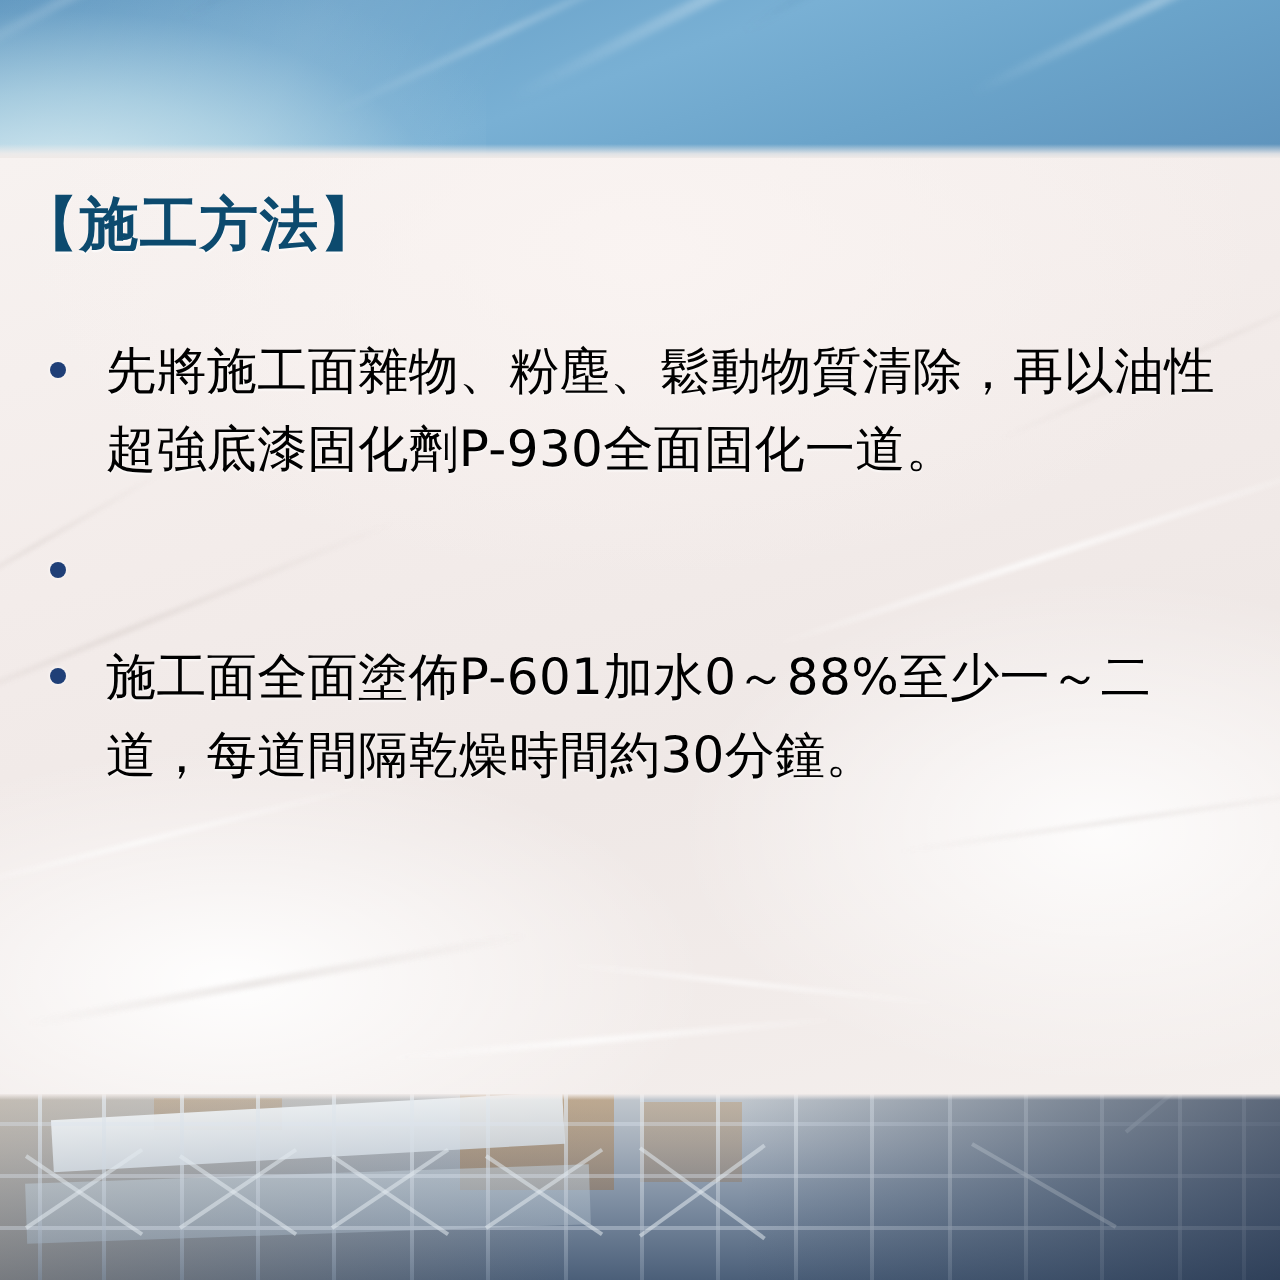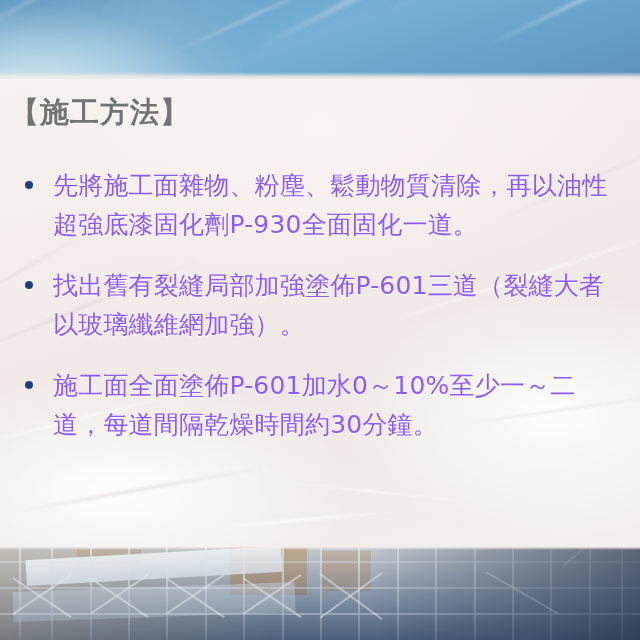--- a/index.html
+++ b/index.html
@@ -133,7 +133,7 @@
     font-size: 29px;
     font-weight: bold;
     letter-spacing: 1px;
-    color: #737373;
+    color: #0c4a6e;
     line-height: 1.15;
     white-space: nowrap;
     text-shadow: 0 1px 1px rgba(255,255,255,0.75);

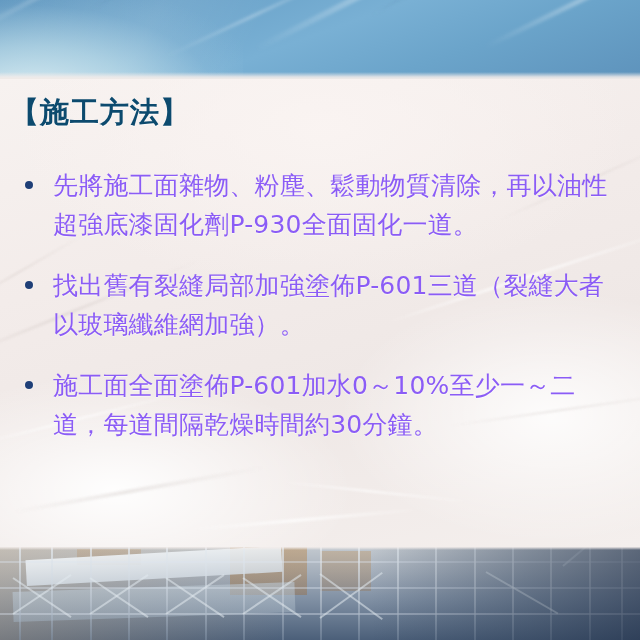--- a/index.html
+++ b/index.html
@@ -169,7 +169,7 @@
   .bullet-text {
     font-size: 25px;
     line-height: 1.54;
-    color: #8b5cf6;
+    color: #000000;
     letter-spacing: 0.2px;
     text-shadow: 0 1px 1px rgba(255,255,255,0.6);
     margin-top: 40px;

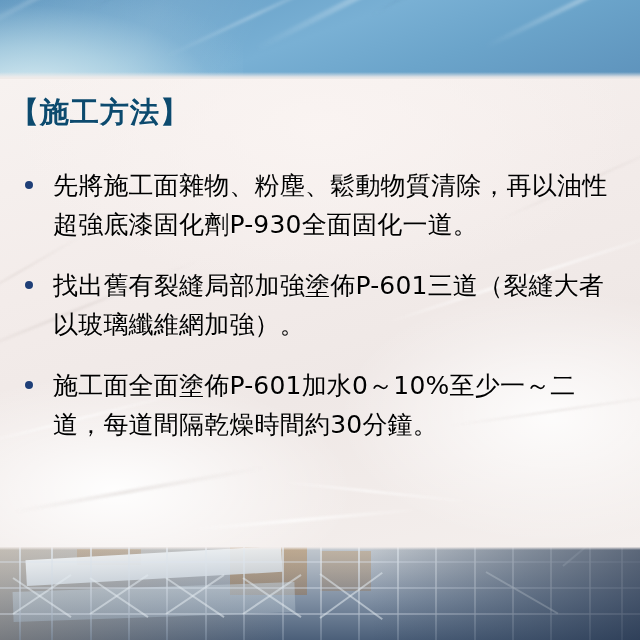--- a/index.html
+++ b/index.html
@@ -292,7 +292,6 @@
 
         <li class="bullet-item">
           <span class="bullet-dot"></span>
-          <span class="bullet-text">找出舊有裂縫局部加強塗佈P-601三道（裂縫大者以玻璃纖維網加強）。</span>
         </li>
 
         <li class="bullet-item">

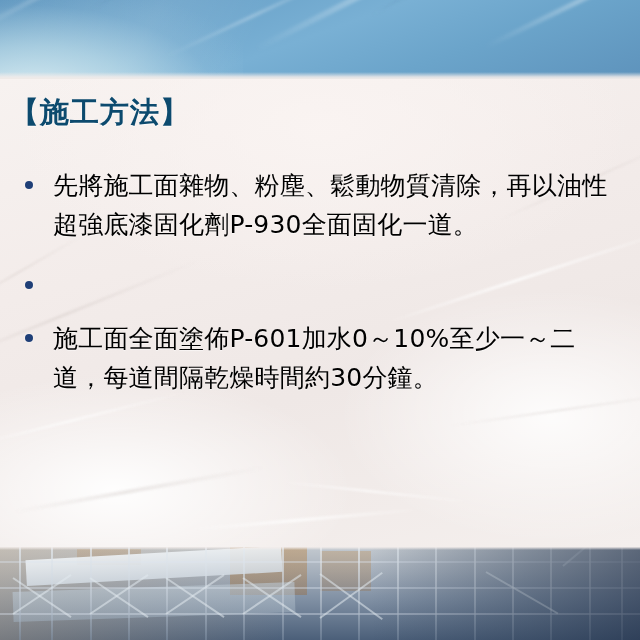--- a/index.html
+++ b/index.html
@@ -296,7 +296,7 @@
 
         <li class="bullet-item">
           <span class="bullet-dot"></span>
-          <span class="bullet-text">施工面全面塗佈P-601加水0～10%至少一～二道，每道間隔乾燥時間約30分鐘。</span>
+          <span class="bullet-text">施工面全面塗佈P-601加水0～88%至少一～二道，每道間隔乾燥時間約30分鐘。</span>
         </li>
 
 

